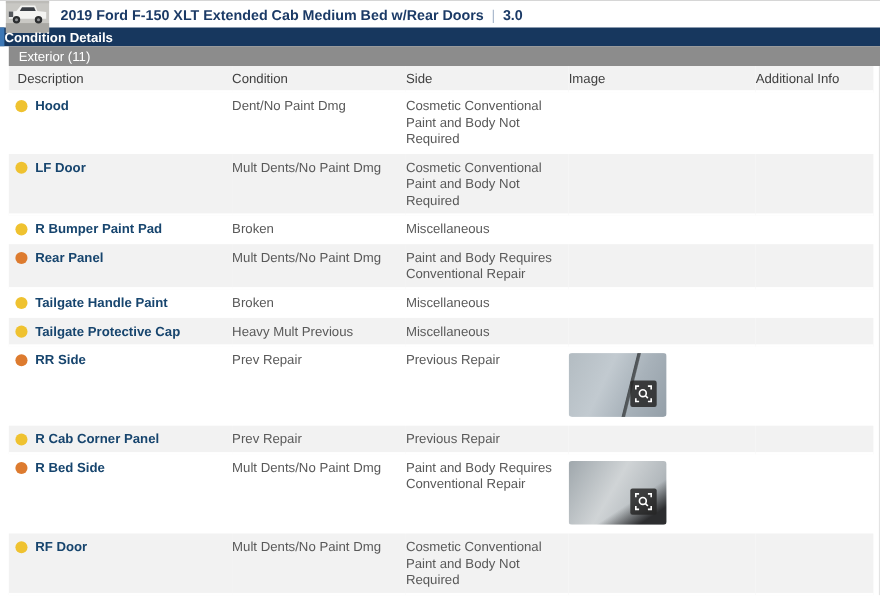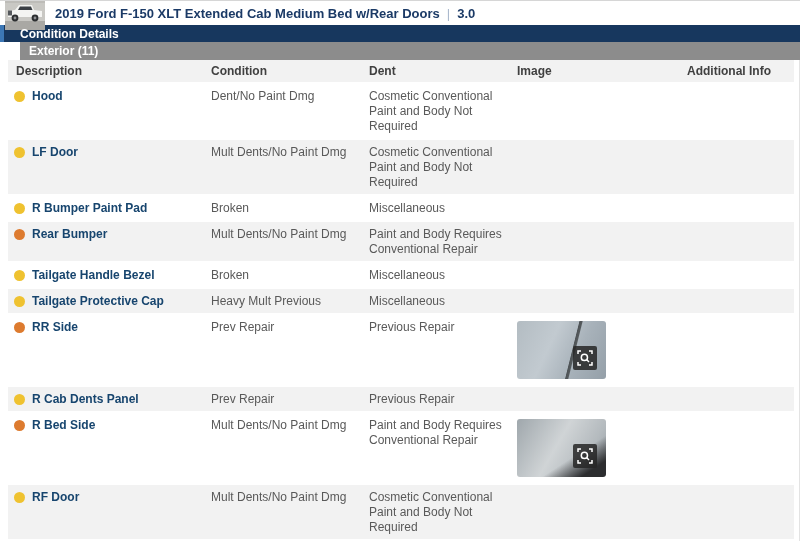--- a/index.html
+++ b/index.html
@@ -21,7 +21,7 @@
 
   
   .bar-blue{height:17px;background:var(--bar-blue);border-left:4px solid var(--bar-accent);
-    color:#fff;font-size:12px;font-weight:bold;display:flex;align-items:center;padding-left:16px;}
+    color:#fff;font-size:12px;font-weight:bold;display:flex;align-items:center;padding-left:0;}
   .bar-gray{height:18px;background:var(--bar-gray);margin-left:20px;
     color:#fff;font-size:12px;font-weight:bold;display:flex;align-items:center;padding-left:9px;cursor:pointer;}
 

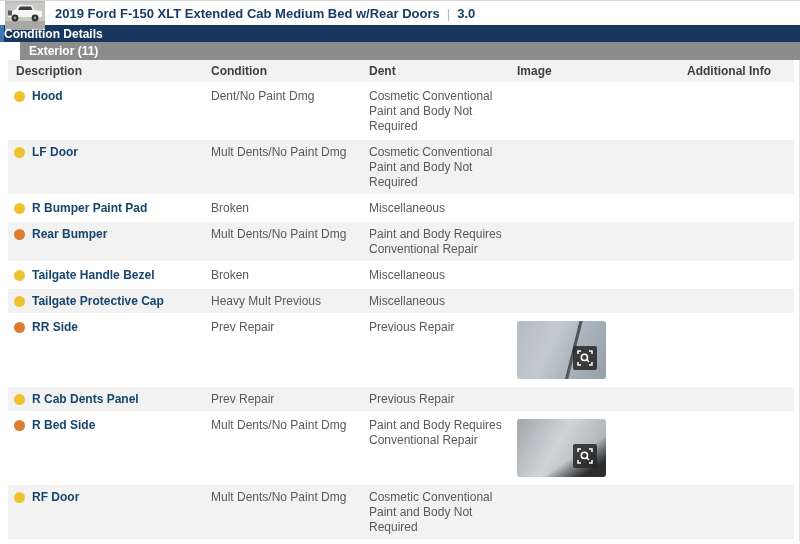--- a/index.html
+++ b/index.html
@@ -22,8 +22,8 @@
   
   .bar-blue{height:17px;background:var(--bar-blue);border-left:4px solid var(--bar-accent);
     color:#fff;font-size:12px;font-weight:bold;display:flex;align-items:center;padding-left:0;}
-  .bar-gray{height:18px;background:var(--bar-gray);margin-left:20px;
-    color:#fff;font-size:12px;font-weight:bold;display:flex;align-items:center;padding-left:9px;cursor:pointer;}
+  .bar-gray{height:18px;background:var(--bar-gray);margin-left:8px;
+    color:#fff;font-size:12px;font-weight:normal;display:flex;align-items:center;padding-left:9px;cursor:pointer;}
 
   
   .tbl-wrap{margin-left:8px;border-right:1px solid #e3e3e3;}

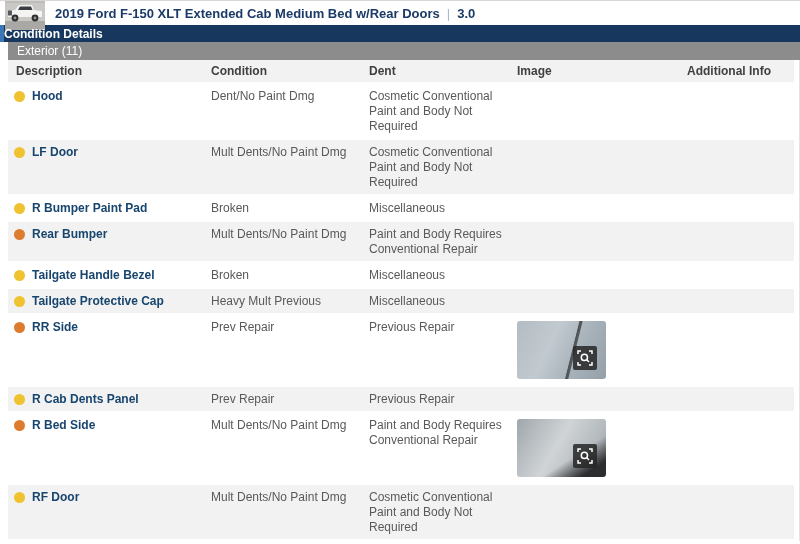--- a/index.html
+++ b/index.html
@@ -29,7 +29,7 @@
   .tbl-wrap{margin-left:8px;border-right:1px solid #e3e3e3;}
   table{border-collapse:separate;border-spacing:0;width:786px;table-layout:fixed;font-size:12px;}
   col.c1{width:203px;} col.c2{width:158px;} col.c3{width:148px;} col.c4{width:170px;} col.c5{width:107px;}
-  th{background:var(--stripe);color:var(--hdr-txt);font-weight:bold;text-align:left;
+  th{background:var(--stripe);color:var(--hdr-txt);font-weight:normal;text-align:left;
     padding:4px 4px 4px 0;border-bottom:2px solid #fff;}
   th:first-child{padding-left:8px;}
   td{vertical-align:top;padding:5px 6px 4px 0;line-height:15px;color:var(--txt);

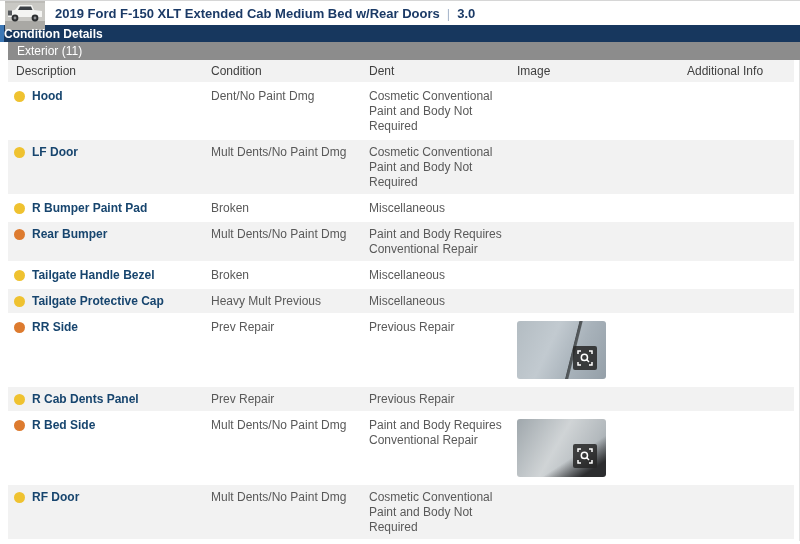--- a/index.html
+++ b/index.html
@@ -98,7 +98,7 @@
       <tr>
         <th>Description</th>
         <th>Condition</th>
-        <th>Dent</th>
+        <th>Side</th>
         <th>Image</th>
         <th>Additional Info</th>
       </tr>

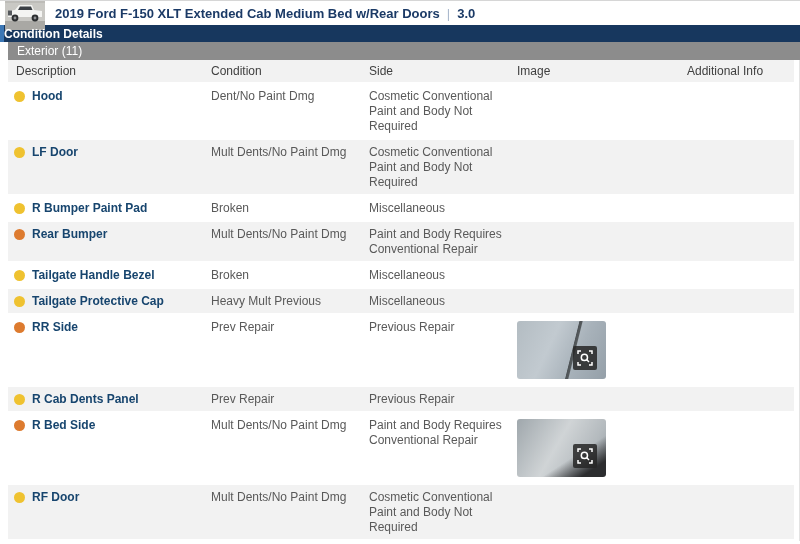--- a/index.html
+++ b/index.html
@@ -150,7 +150,7 @@
     <td class="c-desc">
       <span class="desc-wrap">
         <span class="dot dot-orange"></span>
-        <a class="desc-link">Rear Bumper</a>
+        <a class="desc-link">Rear Panel</a>
       </span>
     </td>
     <td><span>Mult Dents/No Paint Dmg</span></td>

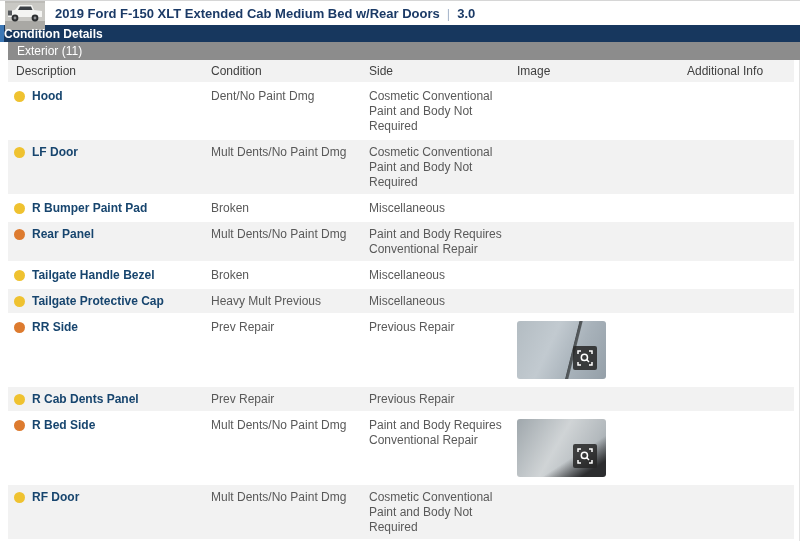--- a/index.html
+++ b/index.html
@@ -164,7 +164,7 @@
     <td class="c-desc">
       <span class="desc-wrap">
         <span class="dot dot-yellow"></span>
-        <a class="desc-link">Tailgate Handle Bezel</a>
+        <a class="desc-link">Tailgate Handle Paint</a>
       </span>
     </td>
     <td><span>Broken</span></td>

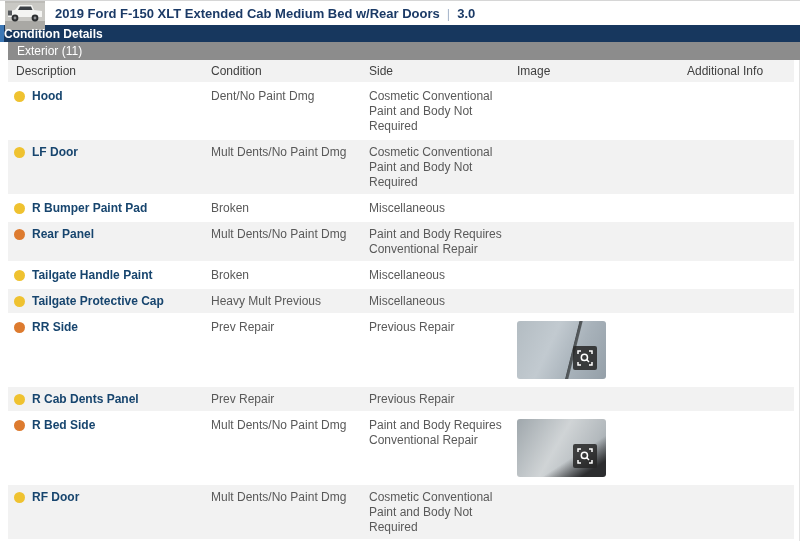--- a/index.html
+++ b/index.html
@@ -217,7 +217,7 @@
     <td class="c-desc">
       <span class="desc-wrap">
         <span class="dot dot-yellow"></span>
-        <a class="desc-link">R Cab Dents Panel</a>
+        <a class="desc-link">R Cab Corner Panel</a>
       </span>
     </td>
     <td><span>Prev Repair</span></td>

